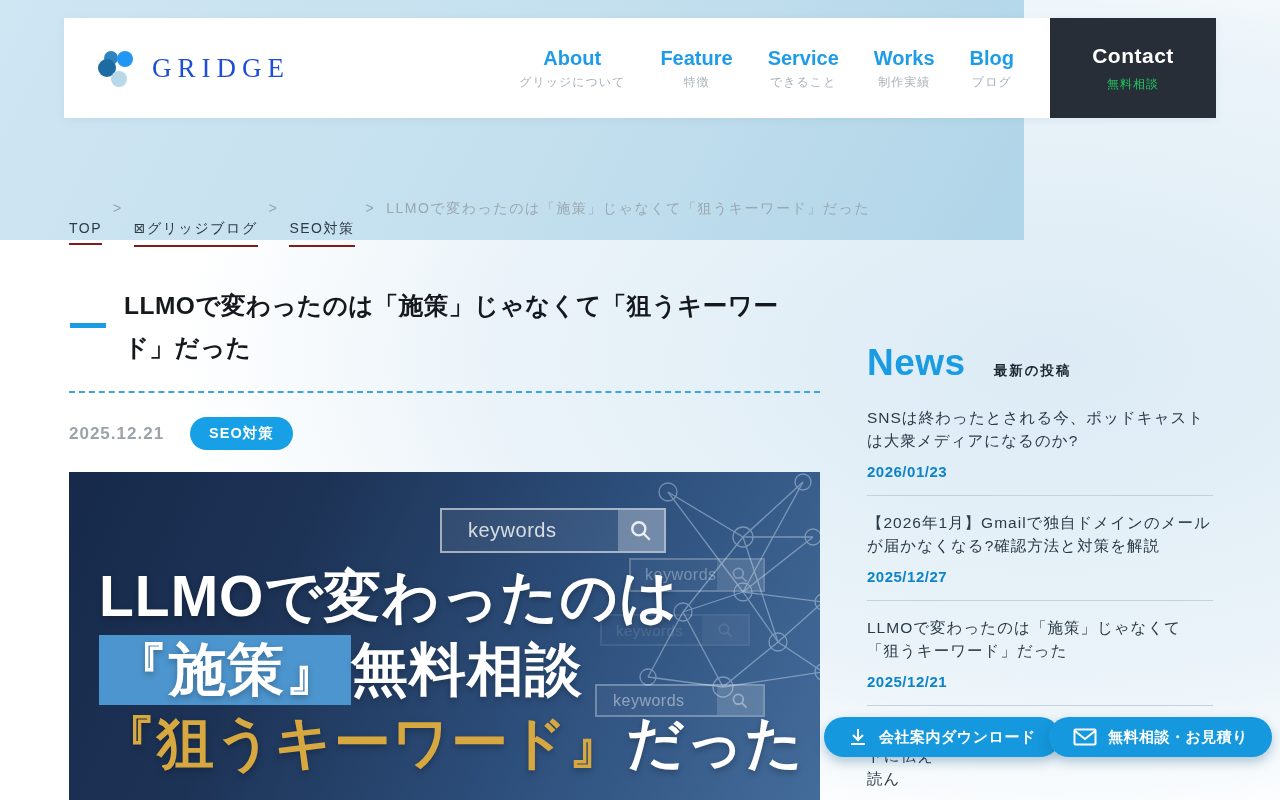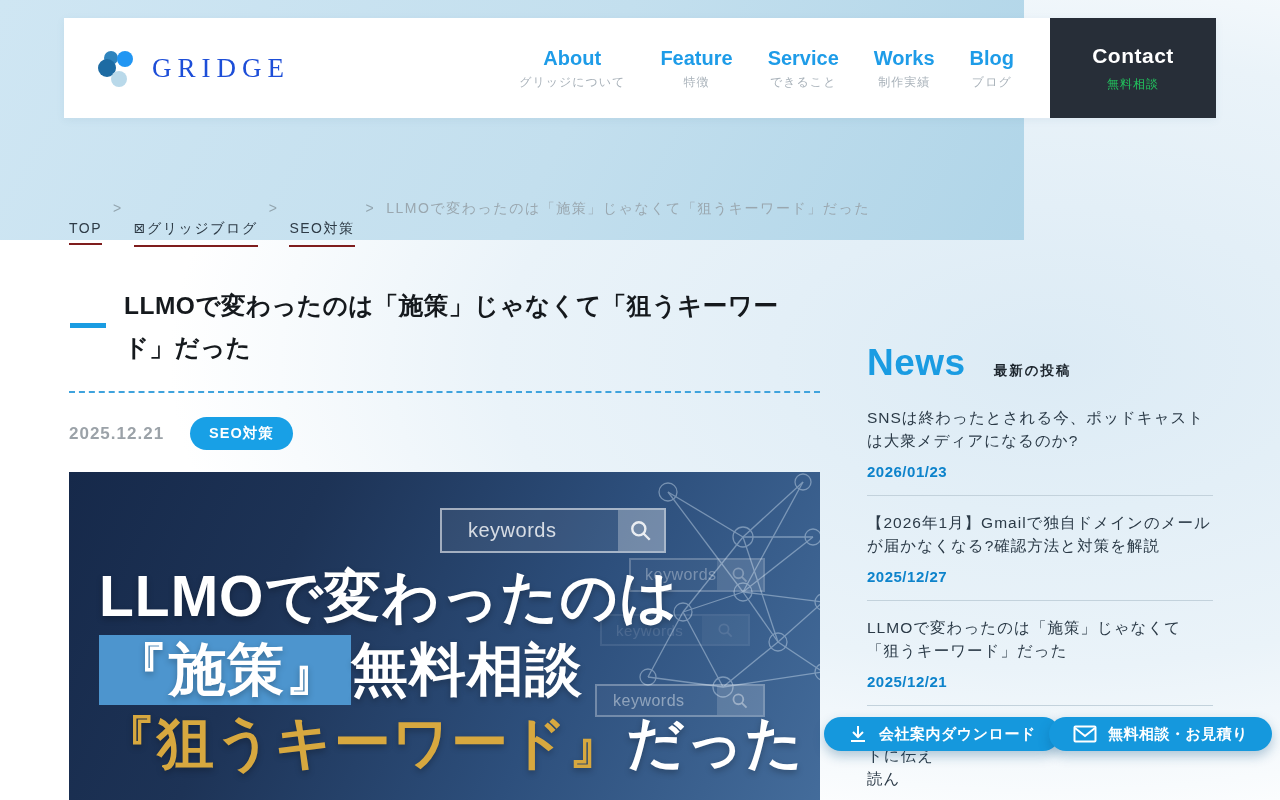--- a/index.html
+++ b/index.html
@@ -104,7 +104,7 @@
 
   
   .float-btn {
-    position:absolute; height:34px; border-radius:26px; background:#1598dd;
+    position:absolute; height:40px; border-radius:26px; background:#1598dd;
     display:flex; align-items:center; gap:11px; padding:0 24px;
     color:#fff; font-size:15px; font-weight:bold; letter-spacing:.5px;
     box-shadow:0 5px 12px rgba(10,80,130,.3); cursor:pointer; white-space:nowrap;

